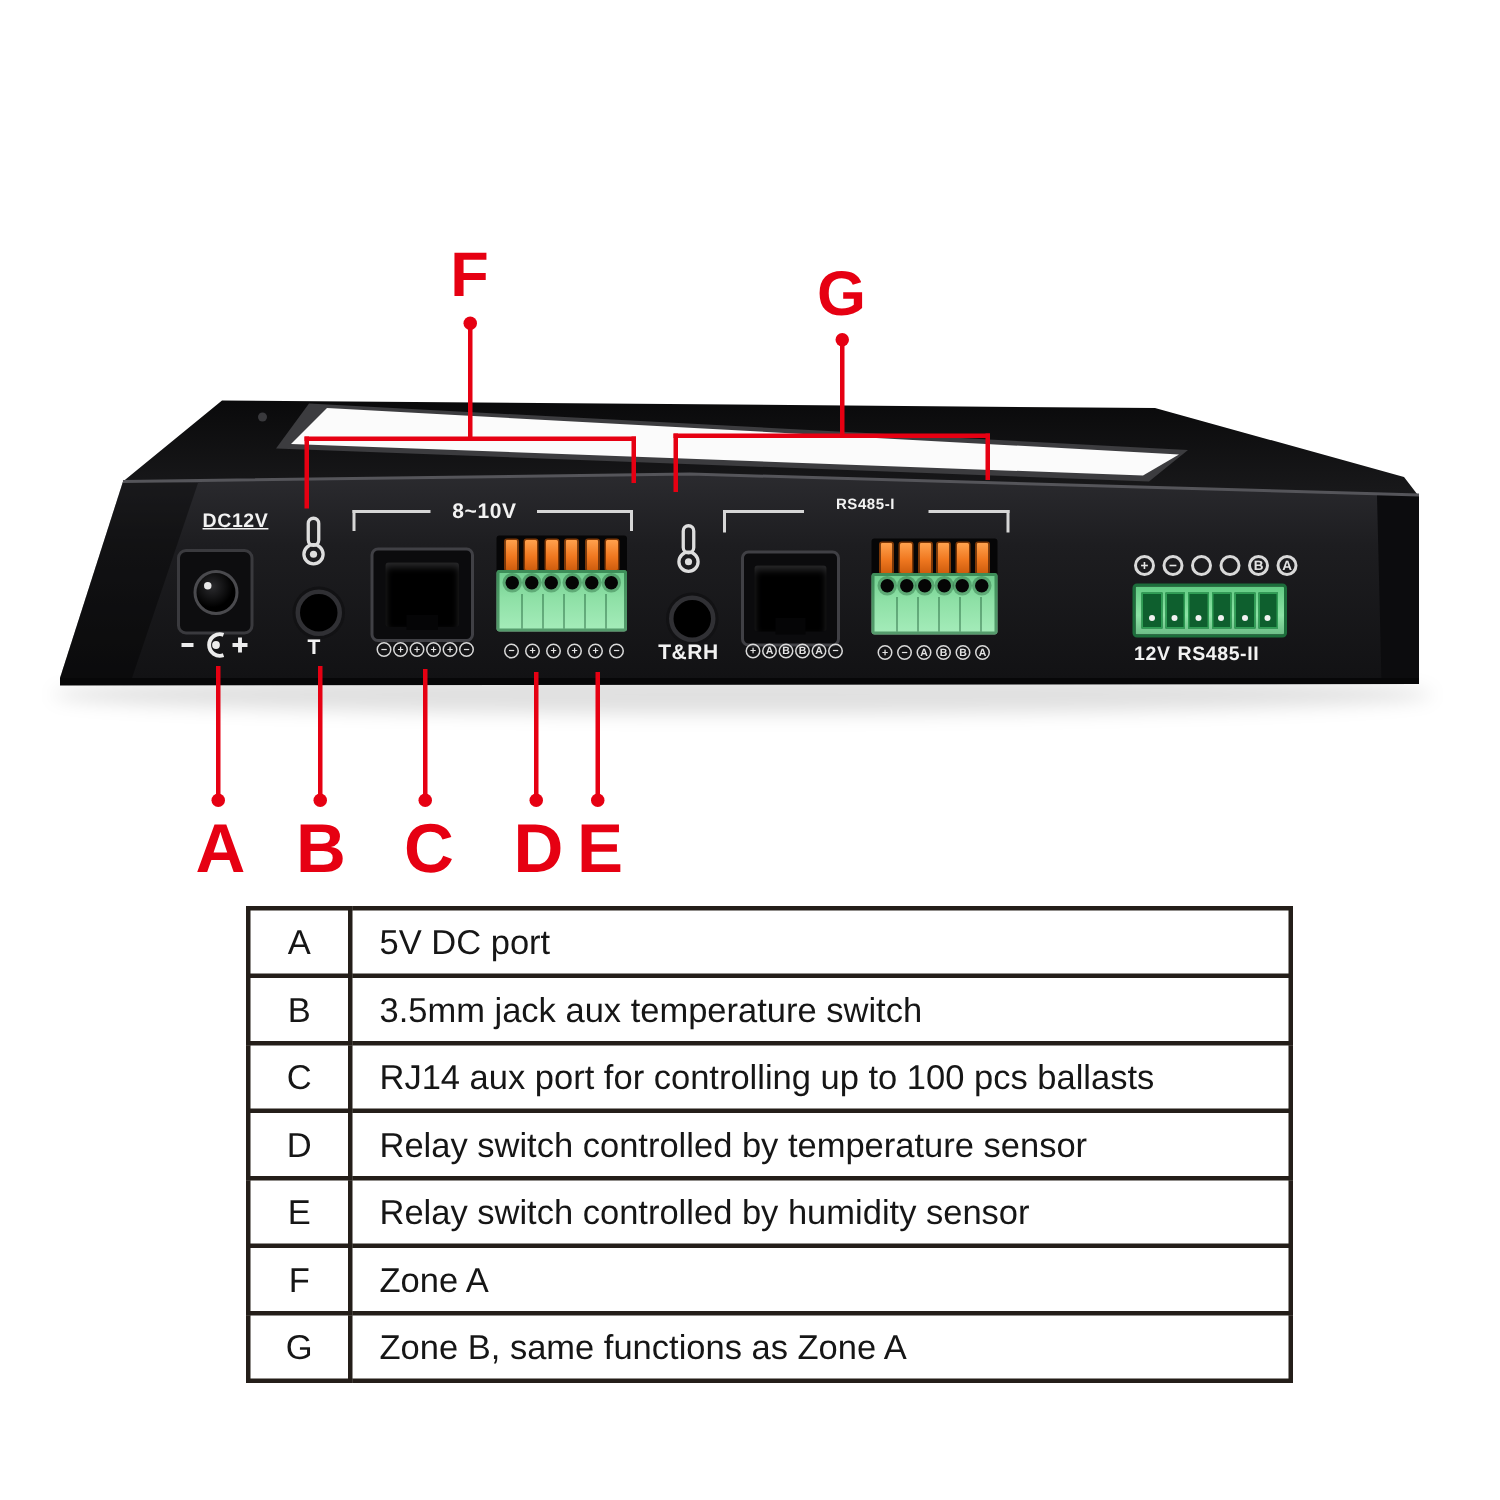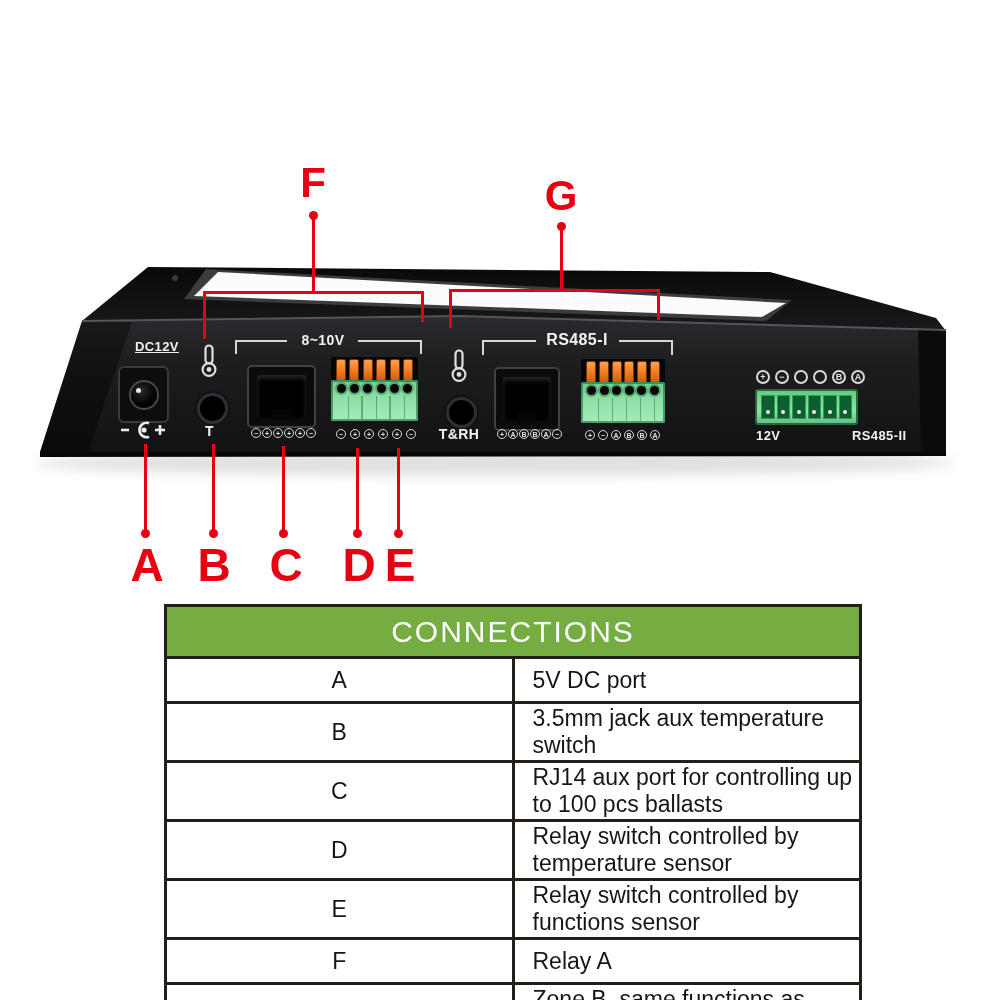--- a/index.html
+++ b/index.html
@@ -201,7 +201,7 @@
   <div class="jack" style="left:446px;top:397px;"></div>
   <div class="plabel" style="left:434px;top:426px;width:50px;font-size:14px;">T&amp;RH</div>
 
-  <div class="plabel" style="left:540px;top:331px;width:74px;font-size:16px;">RS485-I</div>
+  <div class="plabel" style="left:540px;top:331px;width:74px;font-size:10px;">RS485-I</div>
   <div class="gline" style="left:482px;top:340px;width:54px;"></div>
   <div class="gline" style="left:619px;top:340px;width:54px;"></div>
   <div class="gtick" style="left:482px;top:340px;height:15px;"></div>

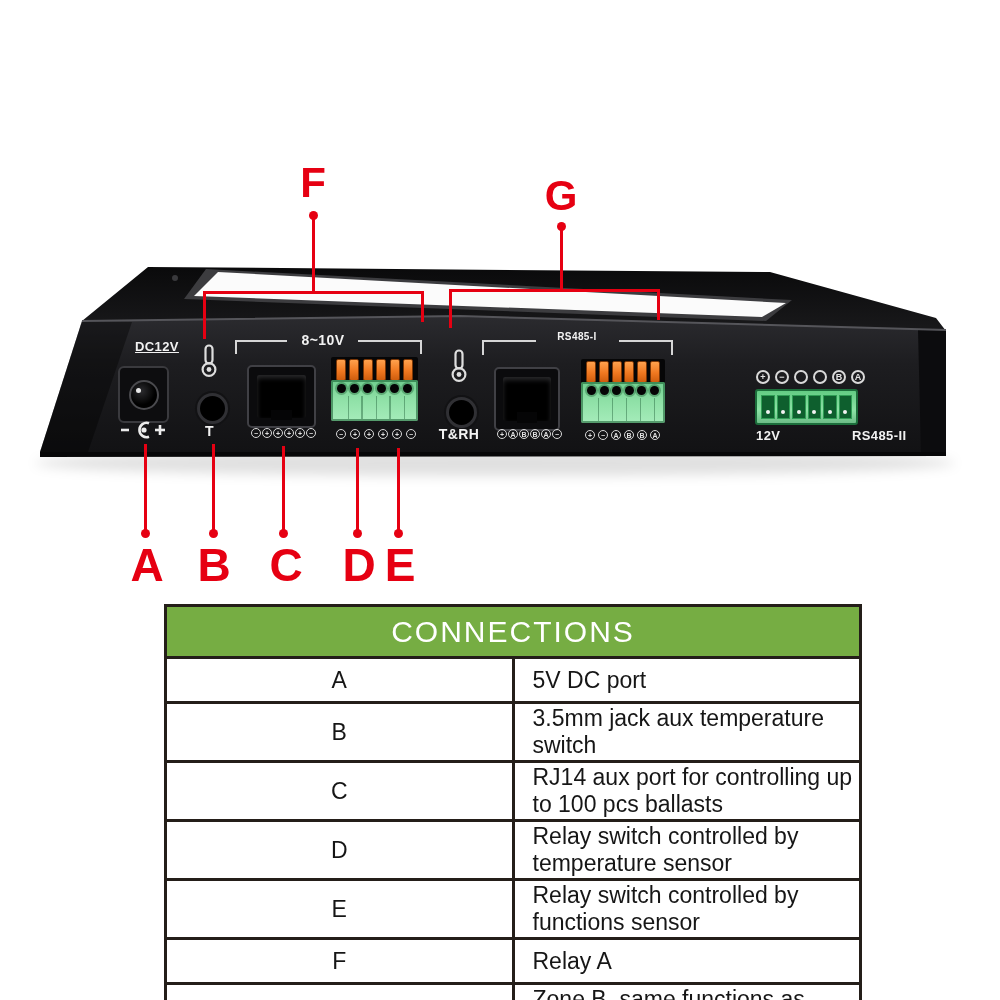--- a/index.html
+++ b/index.html
@@ -268,7 +268,7 @@
       <span class="cell"></span>
   </div>
   <div class="plabel" style="left:756px;top:428px;width:34px;text-align:left;">12V</div>
-  <div class="plabel" style="left:852px;top:428px;width:64px;text-align:left;">RS485-II</div>
+  <div class="plabel" style="left:785px;top:428px;width:64px;text-align:left;">RS485-II</div>
 
   <div class="rl-letter rl-top" style="left:291px;top:162px;">F</div>
   <div class="rl-dot" style="left:309px;top:211px;"></div>

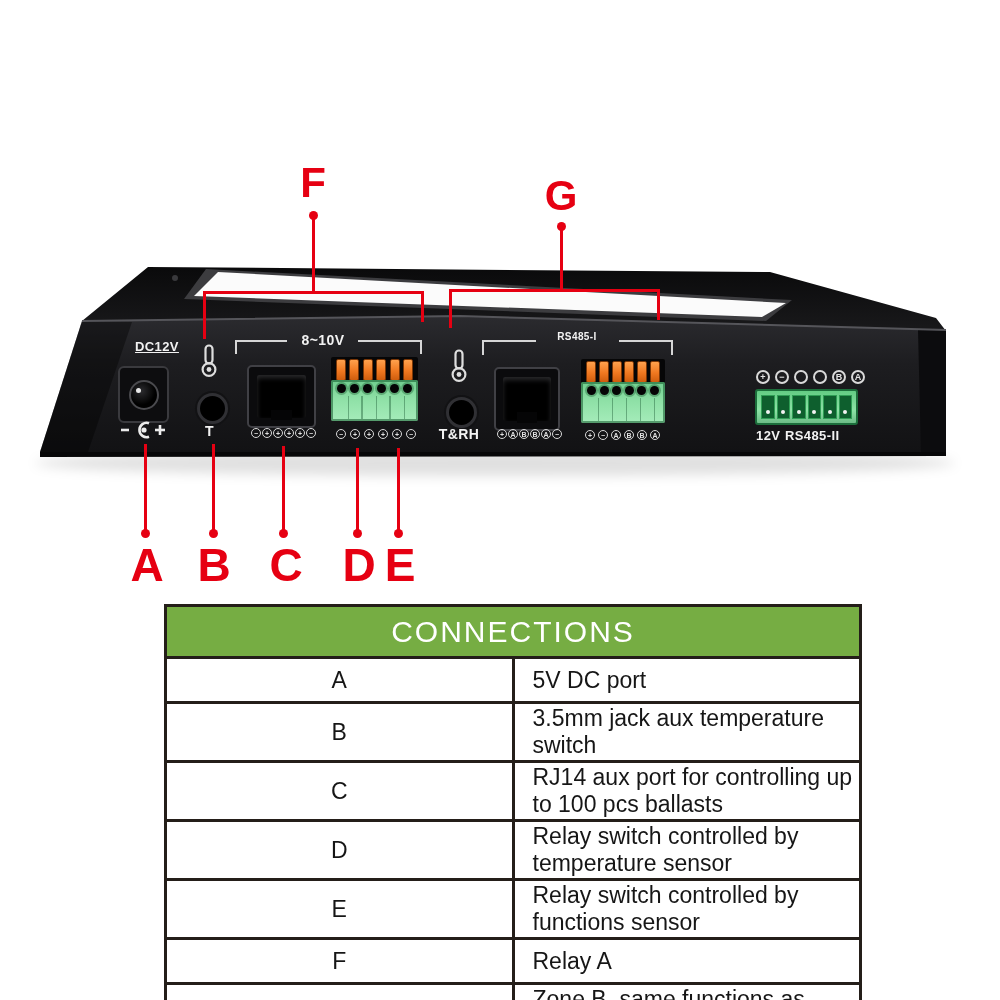--- a/index.html
+++ b/index.html
@@ -306,9 +306,6 @@
 
   <table class="conns">
     <tbody>
-        <tr>
-      <th colspan="2">CONNECTIONS</th>
-    </tr>
     <tr>
       <td class="k">A</td>
       <td class="d">5V DC port</td>

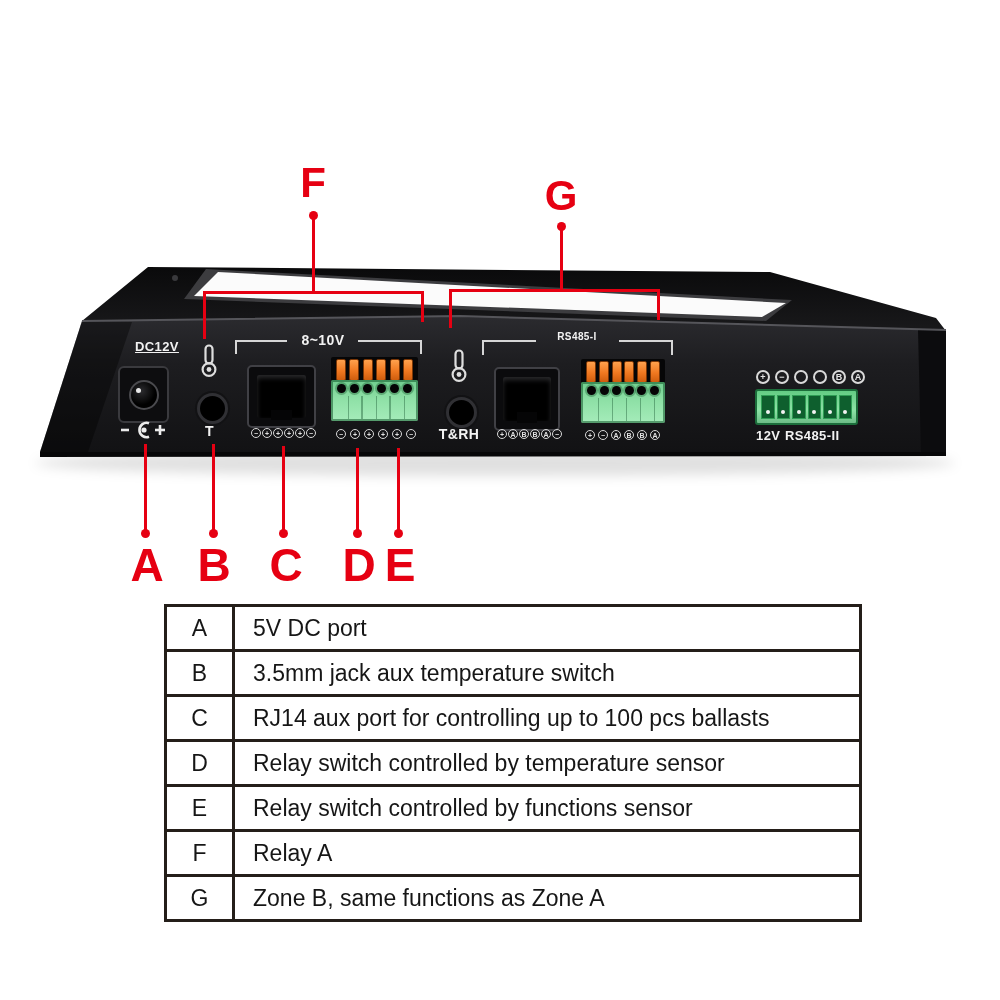--- a/index.html
+++ b/index.html
@@ -324,7 +324,7 @@
     </tr>
     <tr>
       <td class="k">E</td>
-      <td class="d">Relay switch controlled by functions sensor</td>
+      <td class="d">Relay switch controlled by humidity sensor</td>
     </tr>
     <tr>
       <td class="k">F</td>

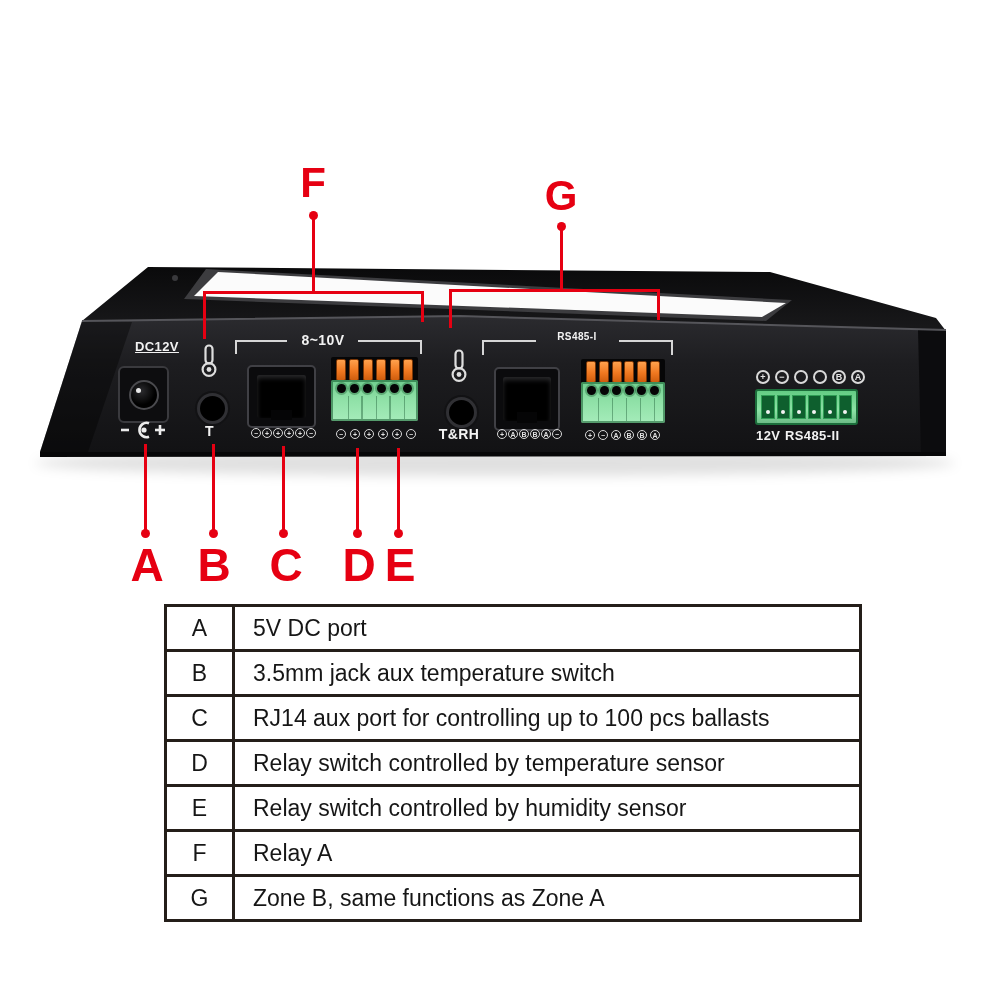--- a/index.html
+++ b/index.html
@@ -328,7 +328,7 @@
     </tr>
     <tr>
       <td class="k">F</td>
-      <td class="d">Relay A</td>
+      <td class="d">Zone A</td>
     </tr>
     <tr>
       <td class="k">G</td>

